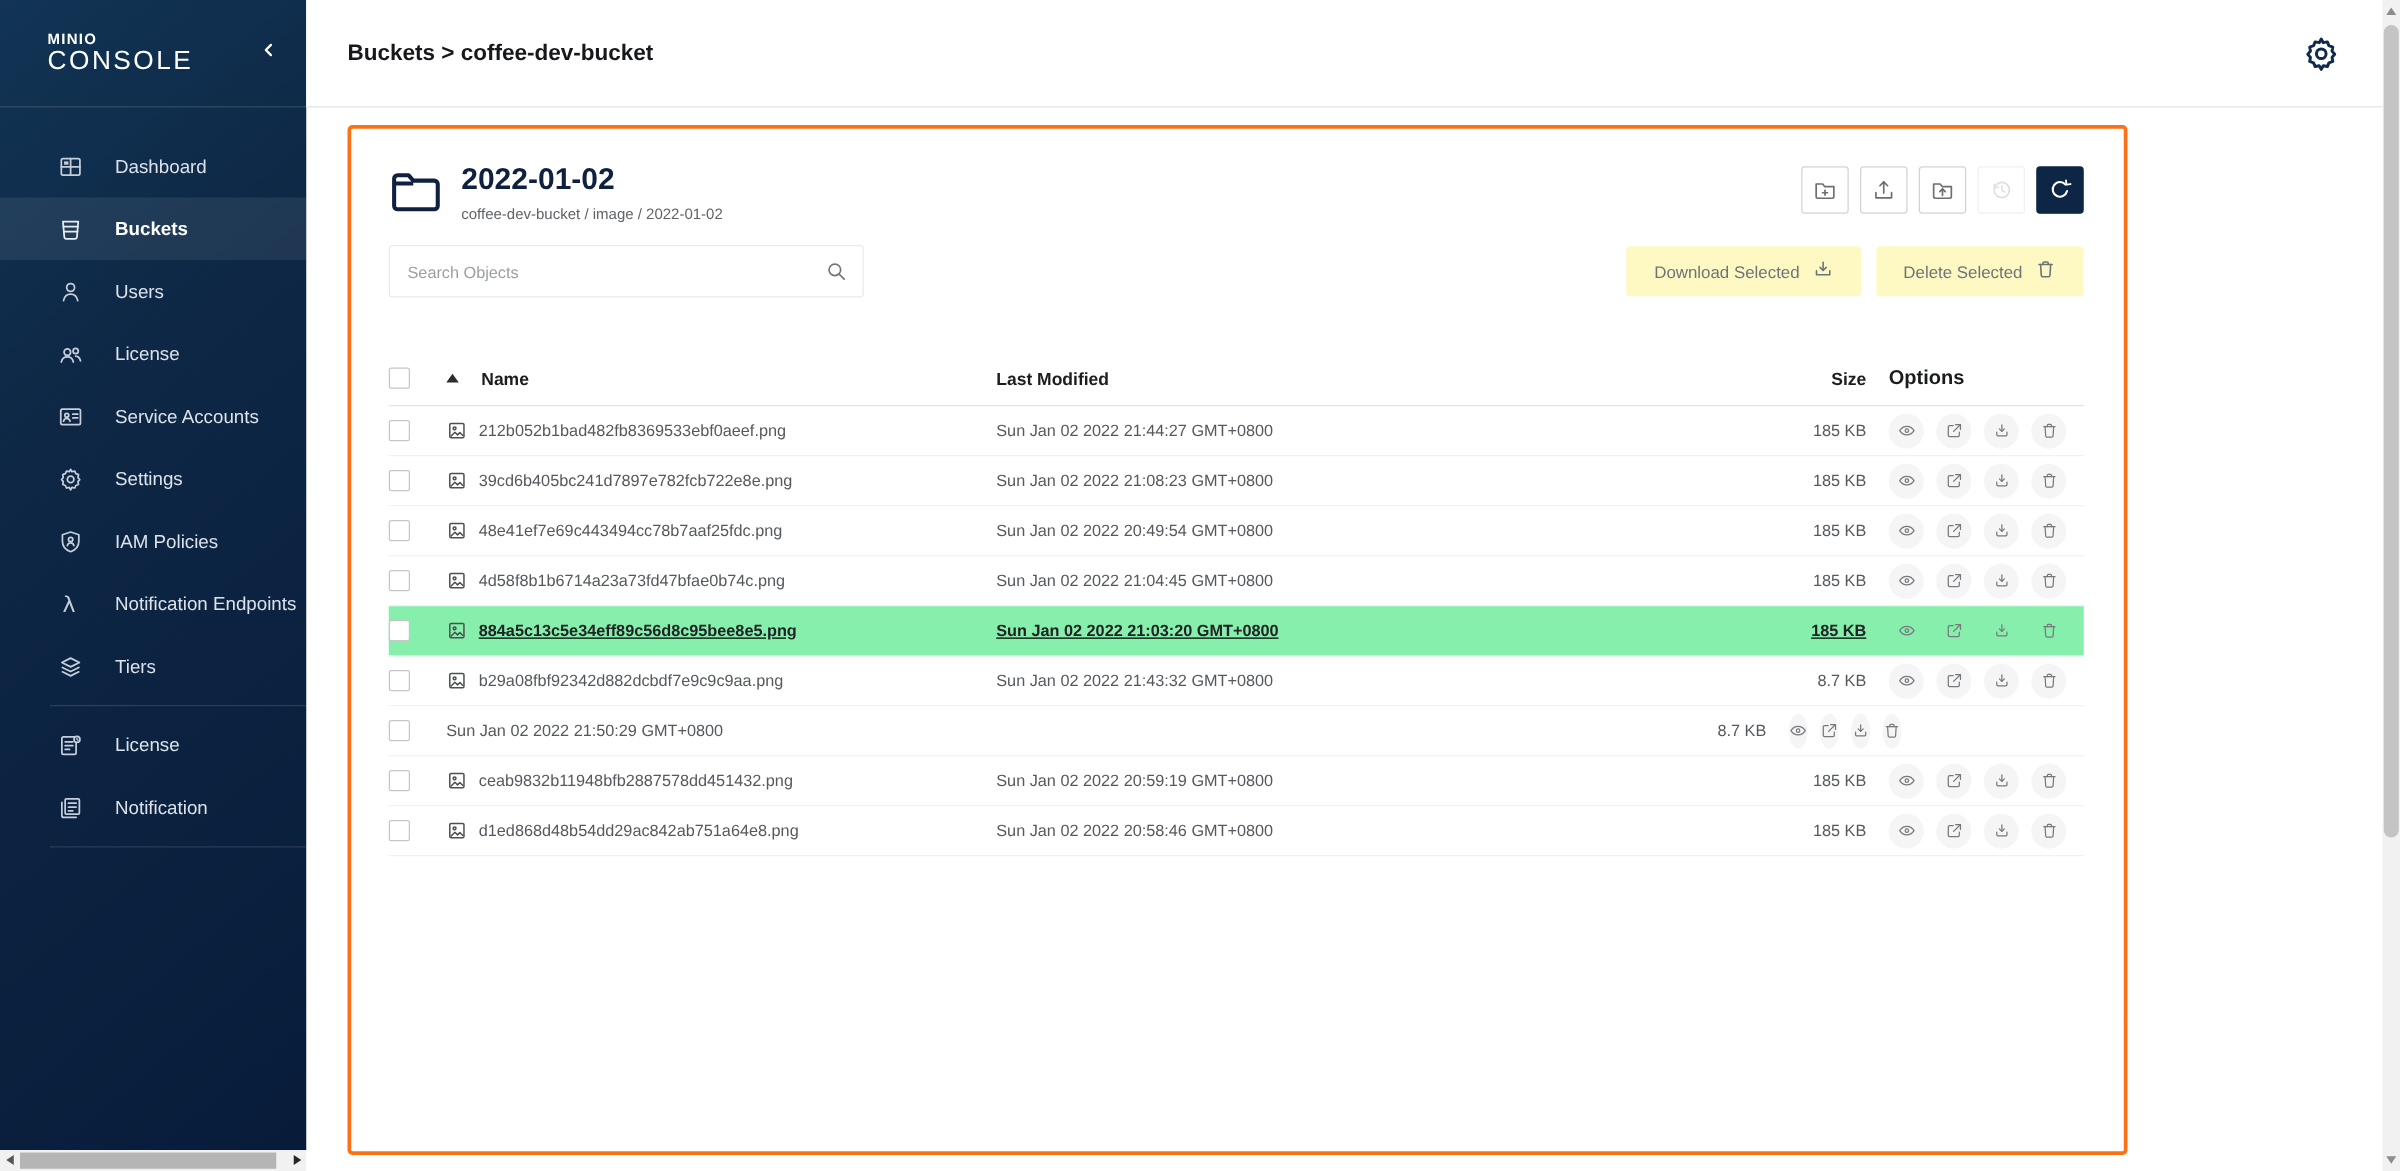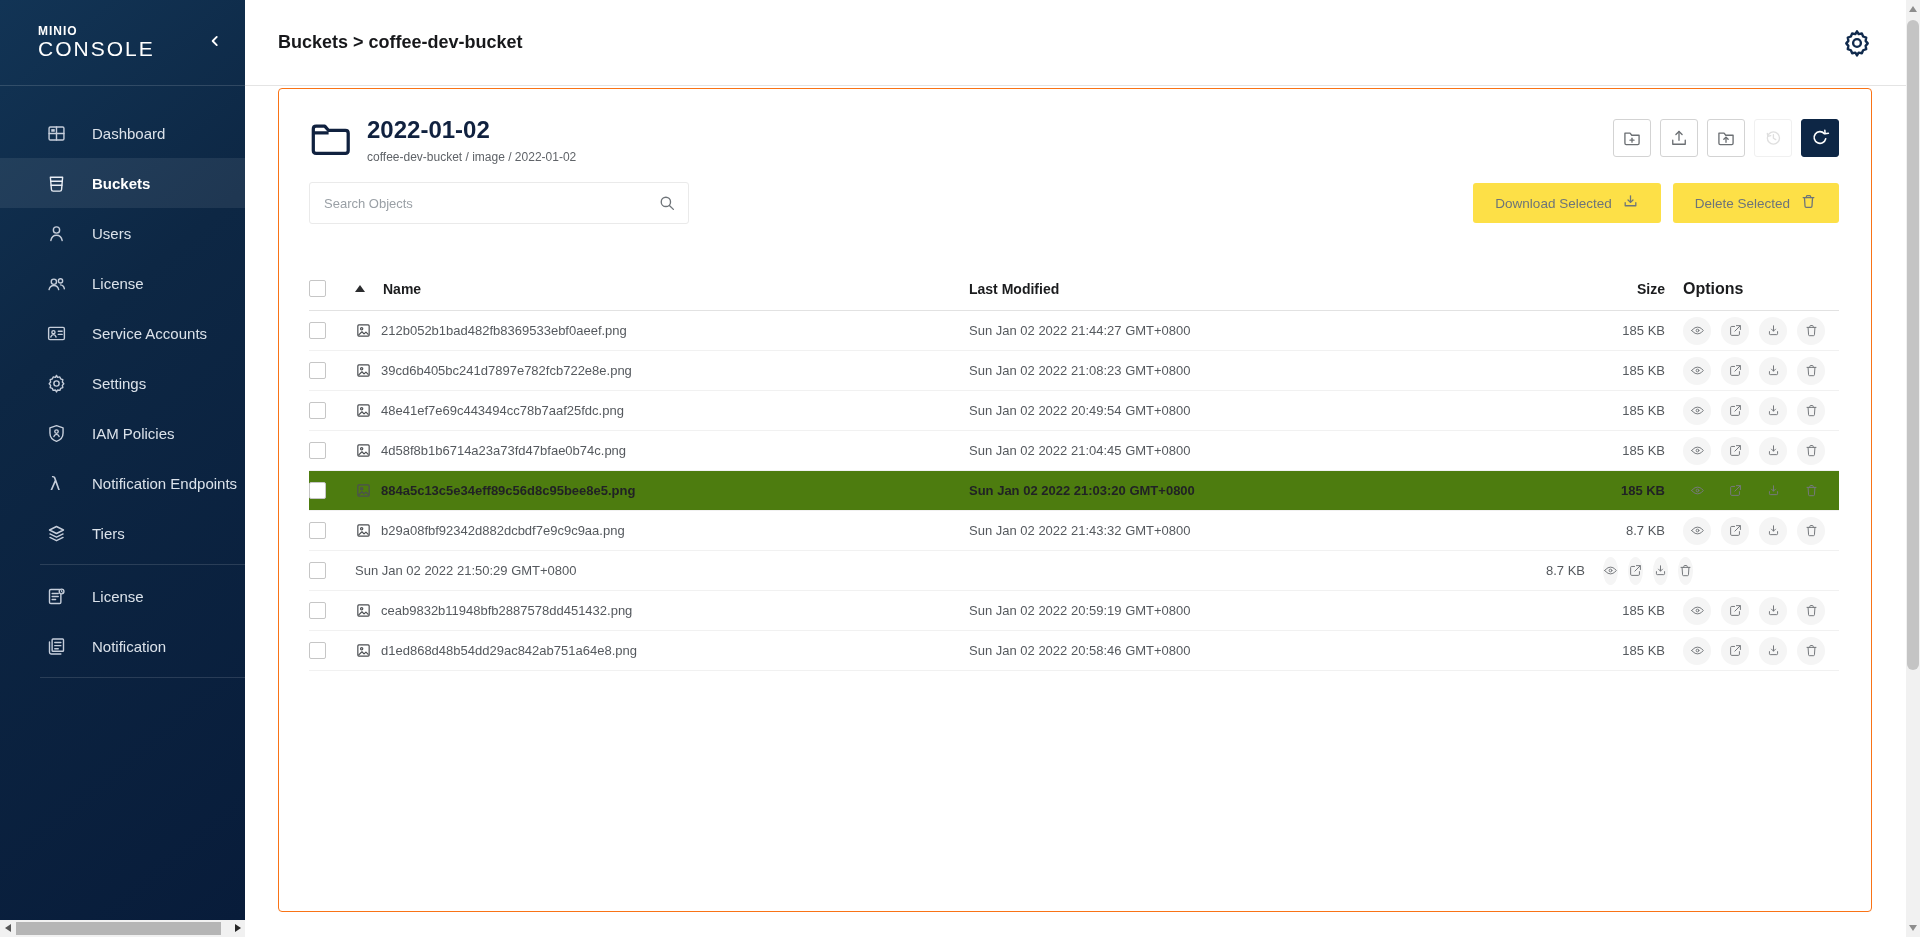--- a/index.html
+++ b/index.html
@@ -34,8 +34,8 @@
   .settings-gear svg { width:30px; height:30px; }
 
   
-  .card { position:absolute; left:278px; top:88px; width:1594px; height:824px; background:#fff;
-          border:1px solid #f97316; border-radius:4px; }
+  .card { position:absolute; left:278px; top:100px; width:1424px; height:824px; background:#fff;
+          border:3px solid #f97316; border-radius:4px; }
 
   .title-row { position:absolute; top:28px; left:30px; display:flex; align-items:flex-start; }
   .folder-ic { width:44px; height:40px; margin-right:14px; margin-top:2px; }

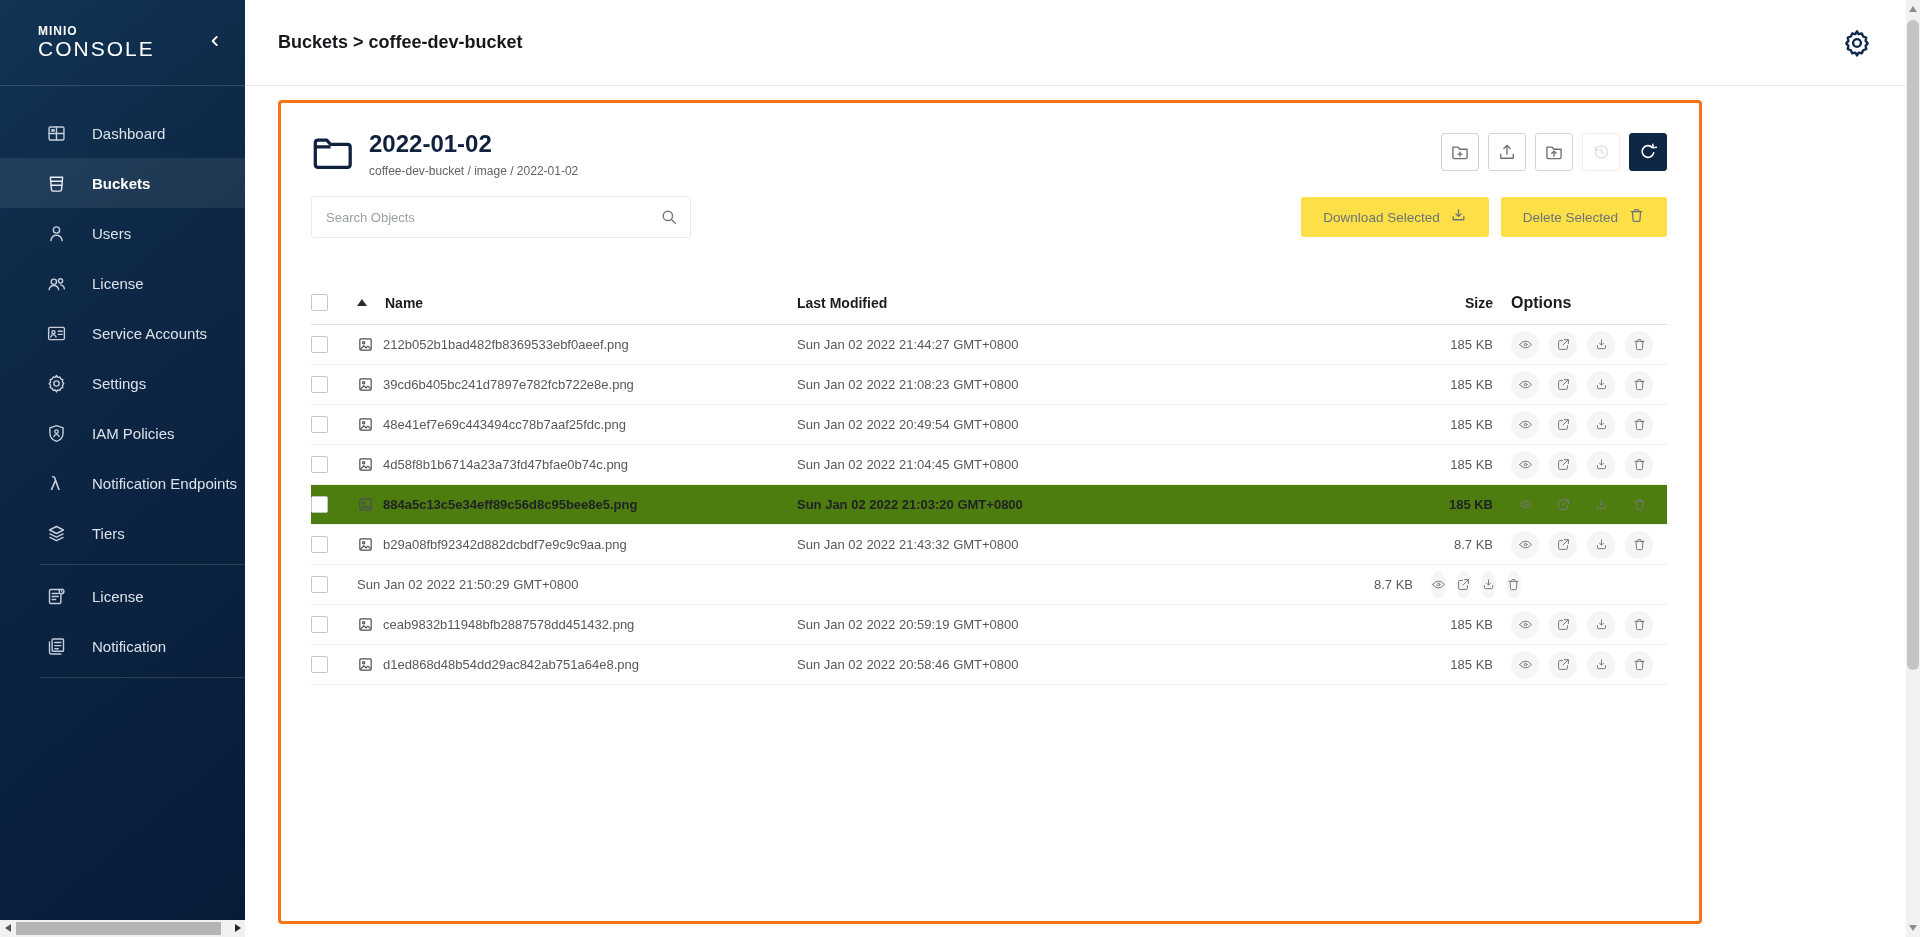--- a/index.html
+++ b/index.html
@@ -57,7 +57,7 @@
   .search-box input::placeholder { color:#9aa0a6; }
   .search-ic { width:18px; height:18px; color:#6f7479; }
   .sel-actions { margin-left:auto; display:flex; gap:12px; }
-  .sel-btn { height:40px; padding:0 22px; background:#fde047; border:none; border-radius:3px;
+  .sel-btn { height:40px; padding:0 22px; background:#fef9c3; border:none; border-radius:3px;
              font-size:13.5px; color:#6d7479; display:flex; align-items:center; gap:10px; cursor:pointer;
              font-family:"Liberation Sans",sans-serif; }
   .sel-btn svg { width:17px; height:17px; }

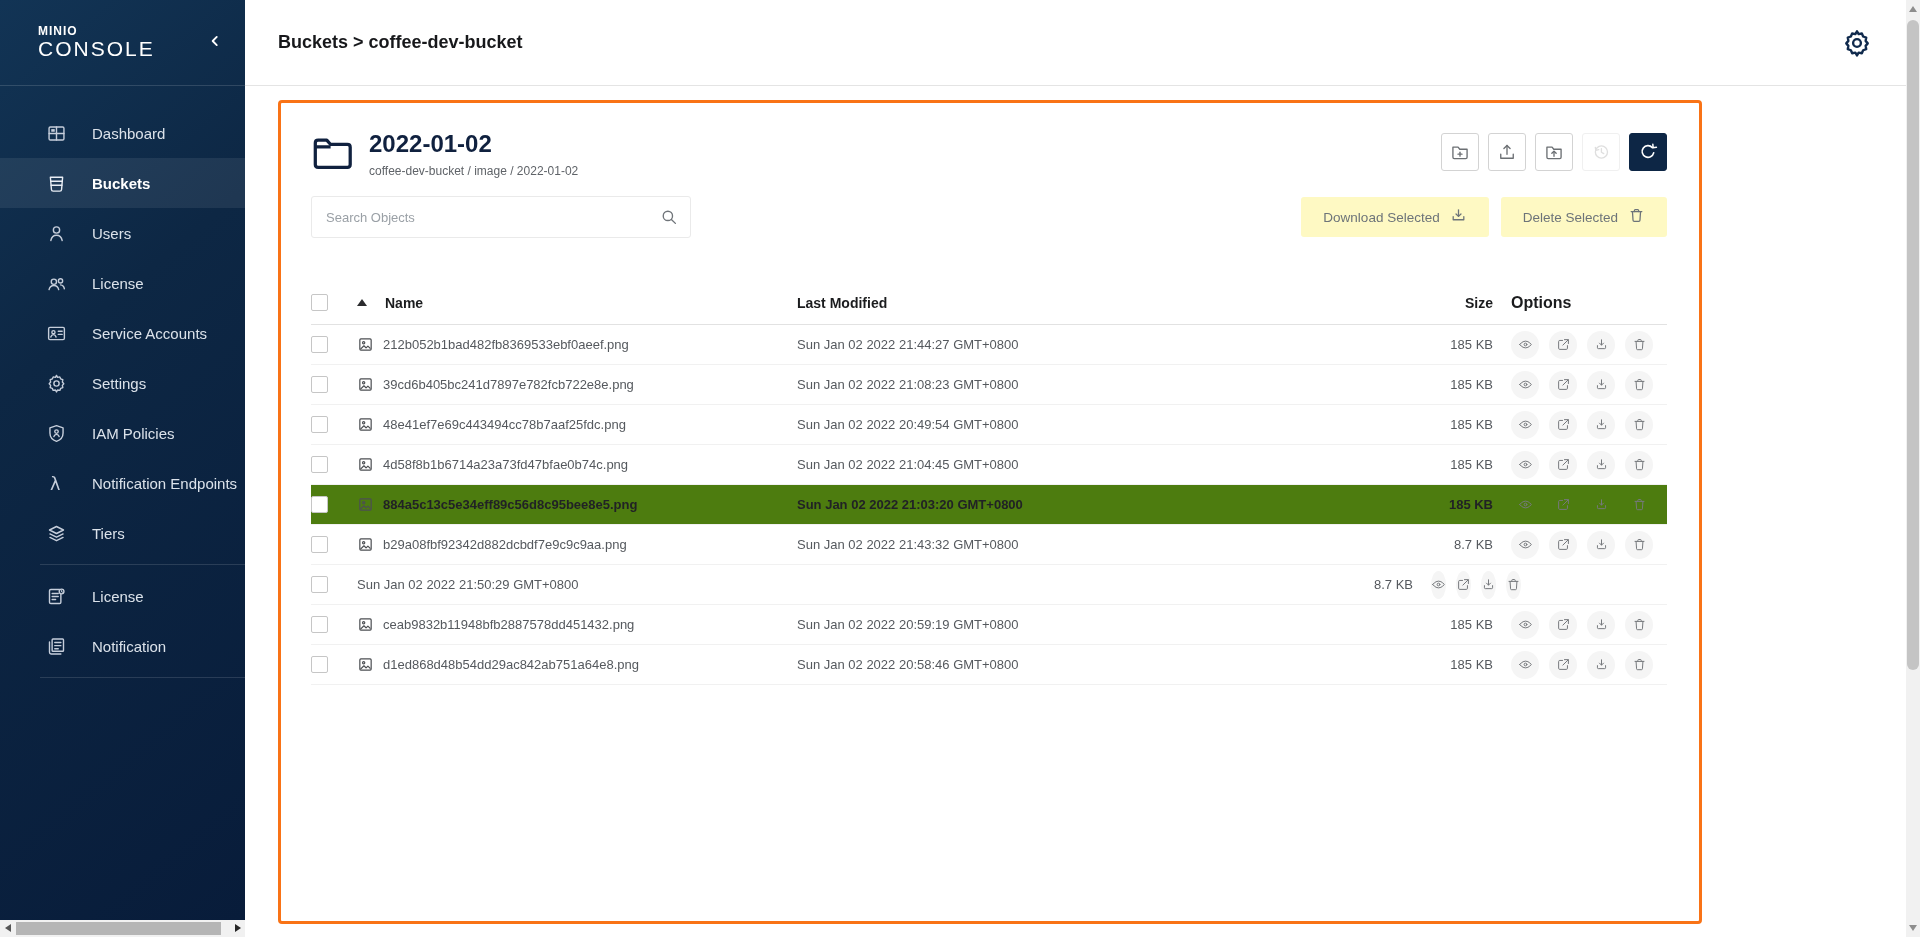--- a/index.html
+++ b/index.html
@@ -79,7 +79,7 @@
   .opt-btn { width:28px; height:28px; border-radius:50%; background:#f5f5f5; border:none; cursor:pointer;
              display:flex; align-items:center; justify-content:center; color:#76797d; }
   .opt-btn svg { width:15px; height:15px; }
-  .trow.hl { background:#4d7c0f; }
+  .trow.hl { background:#86efac;text-decoration:underline; }
   .trow.hl .cell-name, .trow.hl .cell-mod, .trow.hl .cell-size { font-weight:bold; color:#212225; }
   .trow.hl .opt-btn { background:transparent; }
 

